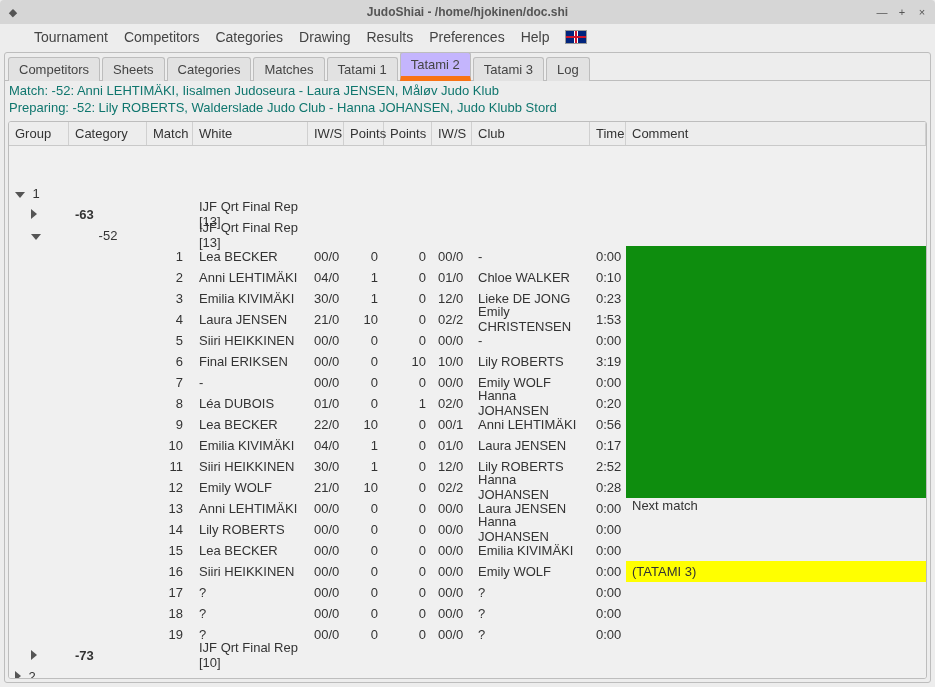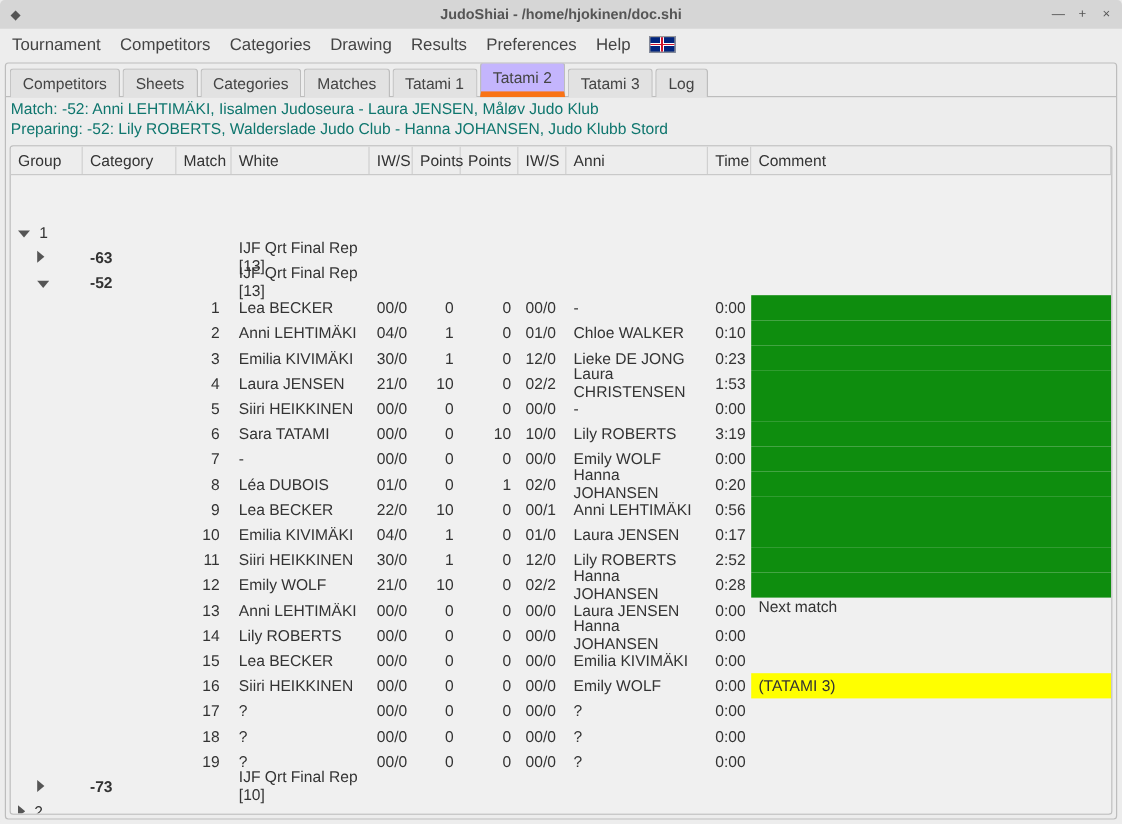--- a/index.html
+++ b/index.html
@@ -10,7 +10,7 @@
 .titlebar .left { position:absolute; left:4px; display:flex; gap:2px;}
 .titlebar .right { position:absolute; right:4px; display:flex; gap:2px;}
 .titlebar .tbtn { width:18px; height:18px; font-size:11px; color:#555; display:flex; align-items:center; justify-content:center; cursor:default;}
-.menubar { height: 26px; display: flex; align-items: center; padding: 0 10px; gap: 16px; font-size: 14px; color: #444; }
+.menubar { height: 26px; display: flex; align-items: center; padding: 0 10px; gap: 16px; font-size: 14px; color: #444; margin-left: 24px; }
 .menubar .mitem { cursor: default; }
 .flag { display:inline-flex; width:22px; height:14px; background:#01247d; position:relative; border:1px solid #999; }
 .flag::before{content:""; position:absolute; inset:0; background:linear-gradient(to bottom, transparent 40%, white 40%, white 60%, transparent 60%),linear-gradient(to right, transparent 42%, white 42%, white 58%, transparent 58%);}

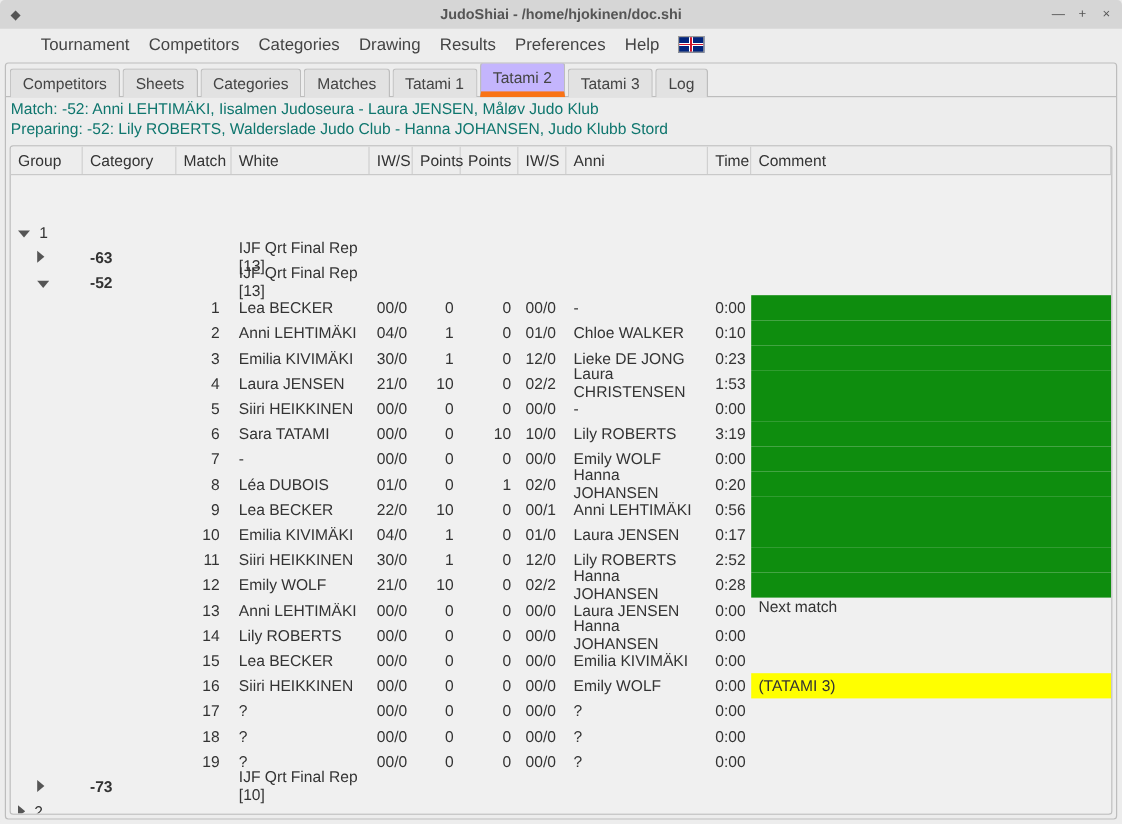--- a/index.html
+++ b/index.html
@@ -95,7 +95,7 @@
         <div class="c-pts1" style="text-align:left;">Points</div>
         <div class="c-pts2" style="text-align:left;">Points</div>
         <div class="c-iws2">IW/S</div>
-        <div class="c-blue">Anni</div>
+        <div class="c-blue">Club</div>
         <div class="c-time" style="text-align:left;">Time</div>
         <div class="c-comment">Comment</div>
       </div>

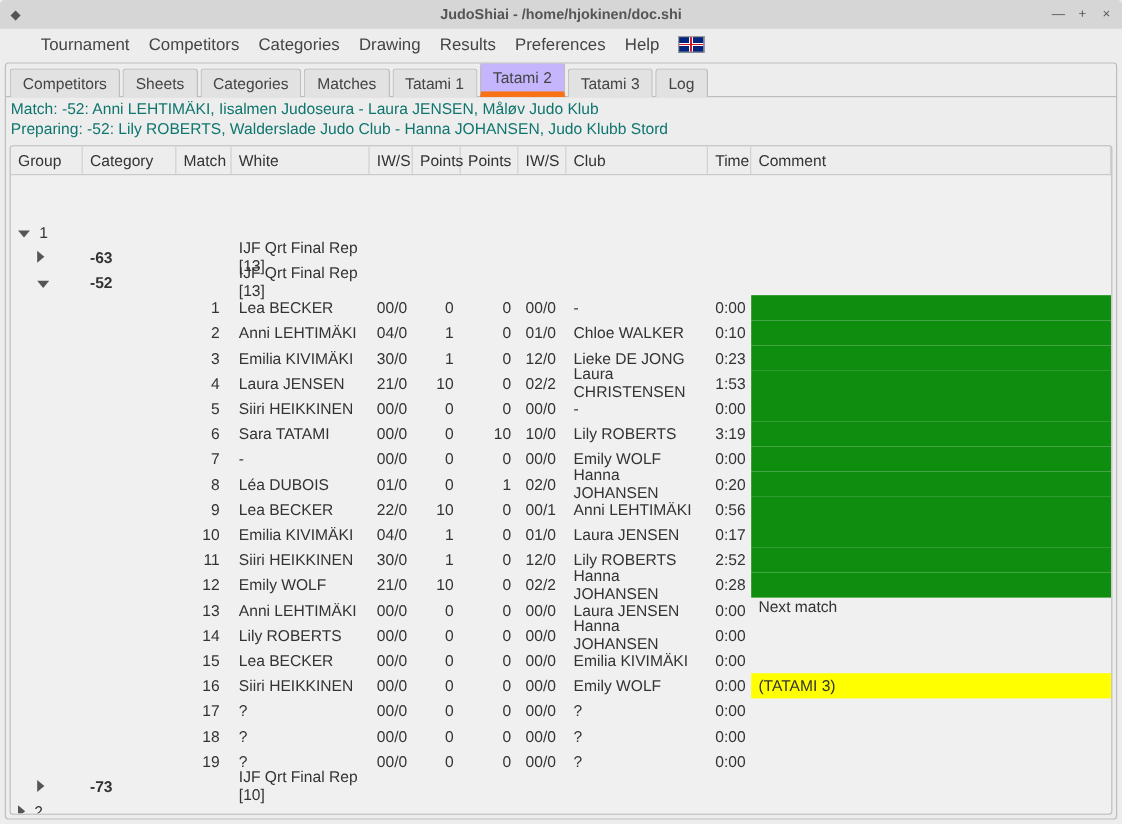--- a/index.html
+++ b/index.html
@@ -111,7 +111,7 @@
           </div>
           <div class="row">
             <div class="c-group" style="padding-left: 22px;"><span class="expander tri-down"></span></div>
-            <div class="c-cat" style="font-weight: bold;">-52</div>
+            <div class="c-cat" style="font-weight: normal; text-align: center;">-52</div>
             <div class="c-match"></div>
             <div class="c-white">IJF Qrt Final Rep [13]</div>
           </div>

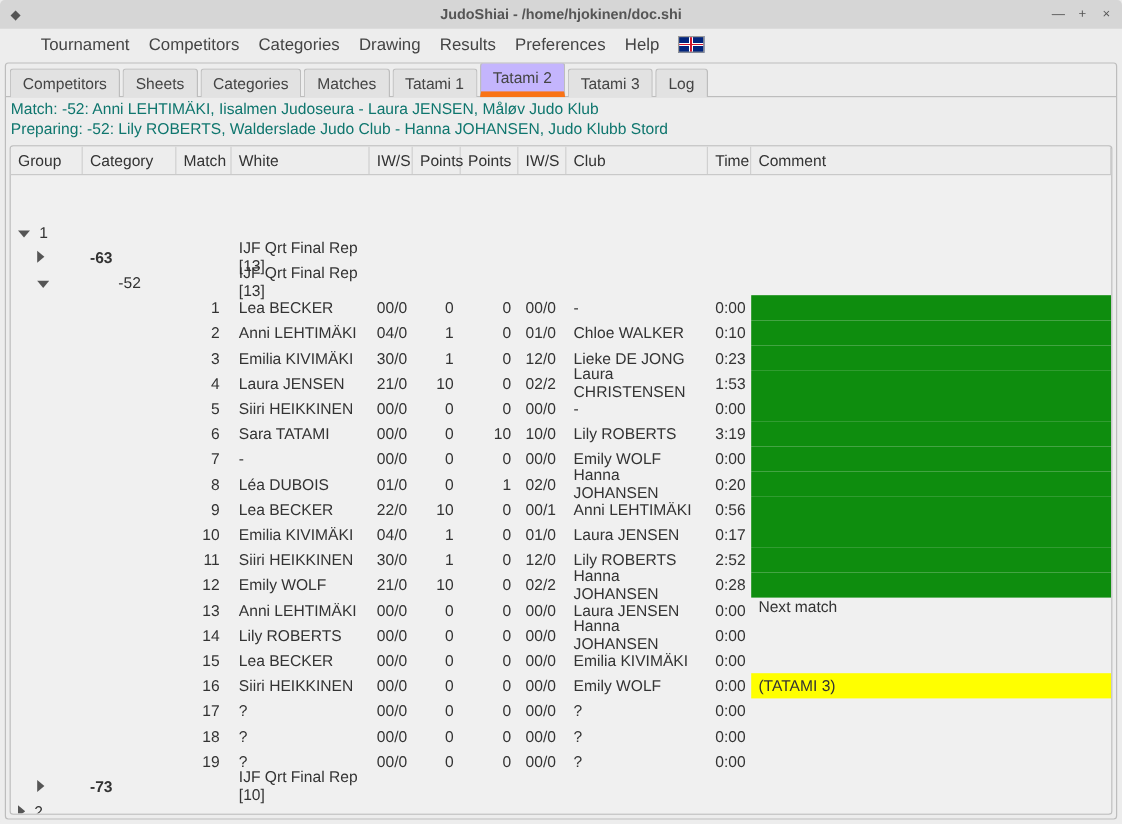--- a/index.html
+++ b/index.html
@@ -169,7 +169,7 @@
             <div class="c-pts1">10</div>
             <div class="c-pts2">0</div>
             <div class="c-iws2">02/2</div>
-            <div class="c-blue">Laura CHRISTENSEN</div>
+            <div class="c-blue">Emily CHRISTENSEN</div>
             <div class="c-time">1:53</div>
             <div class="c-comment" style="height: 100%;">
               <span class="green"></span>

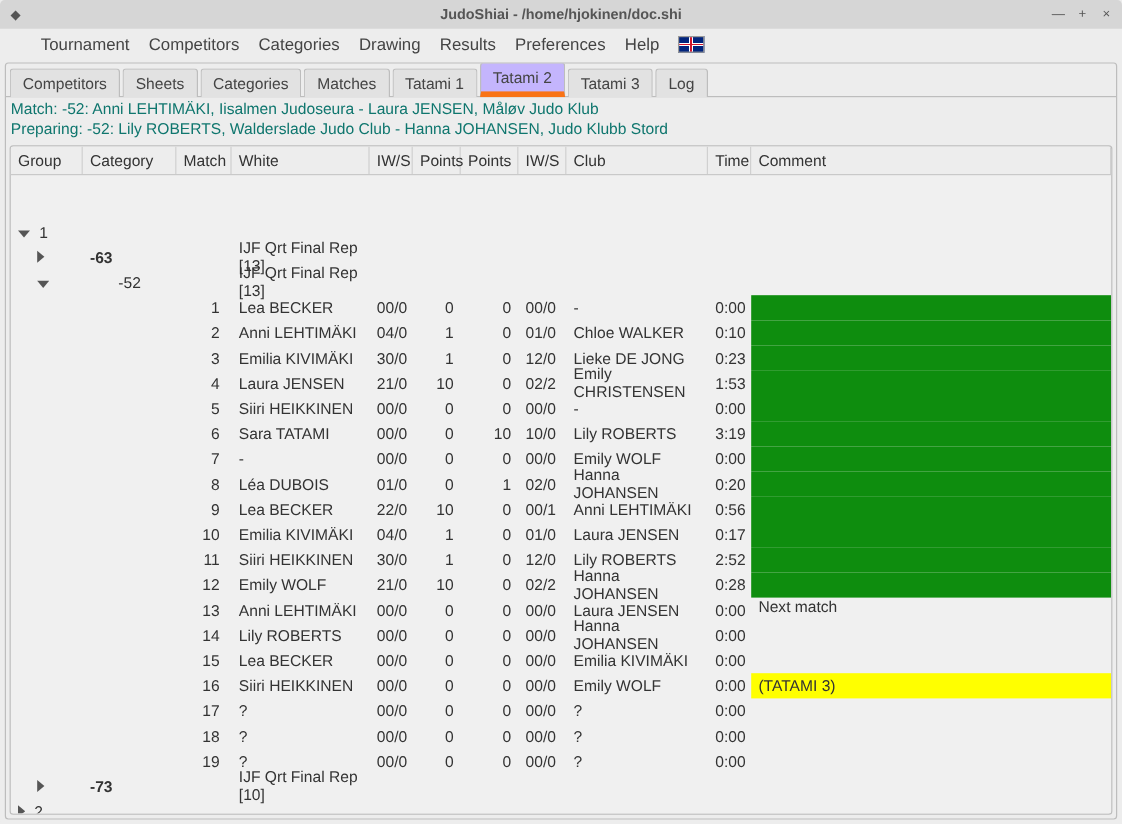--- a/index.html
+++ b/index.html
@@ -194,7 +194,7 @@
             <div class="c-group"></div>
             <div class="c-cat"></div>
             <div class="c-match">6</div>
-            <div class="c-white">Sara TATAMI</div>
+            <div class="c-white">Final ERIKSEN</div>
             <div class="c-iws1">00/0</div>
             <div class="c-pts1">0</div>
             <div class="c-pts2">10</div>

